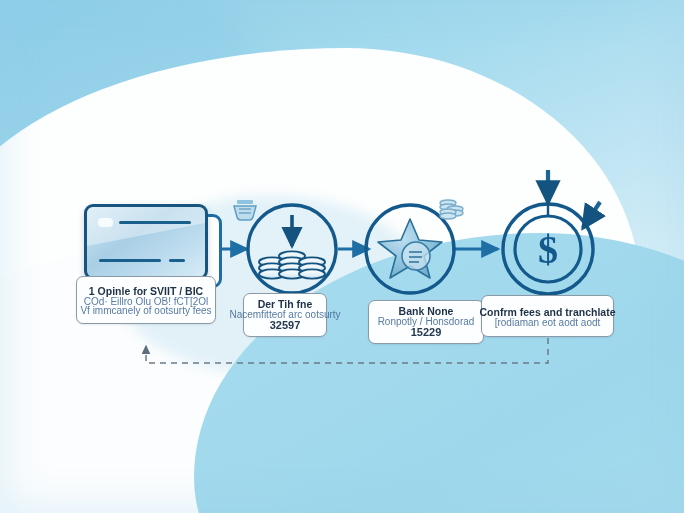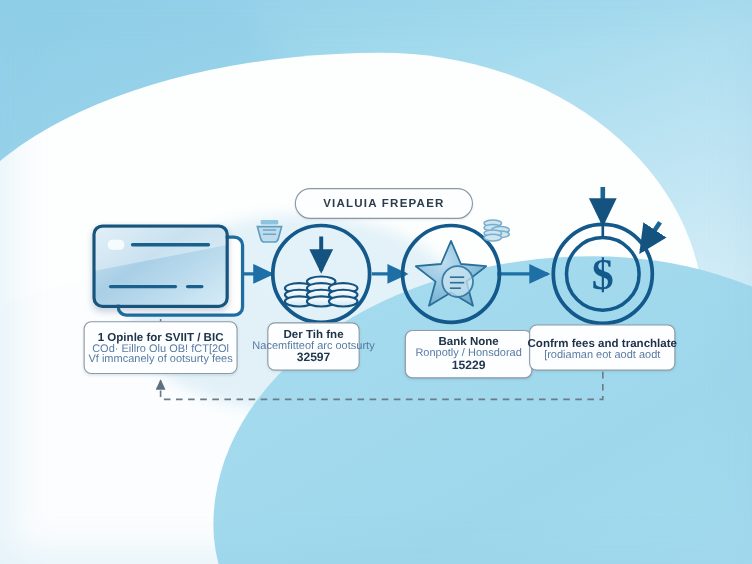--- a/index.html
+++ b/index.html
@@ -229,7 +229,6 @@
     </g>
   </svg>
 
-  <div class="pill">VIALUIA FREPAER</div>
 
   <div class="cap" id="cap1">
     <div class="t1">1 Opinle for SVIIT / BIC</div>

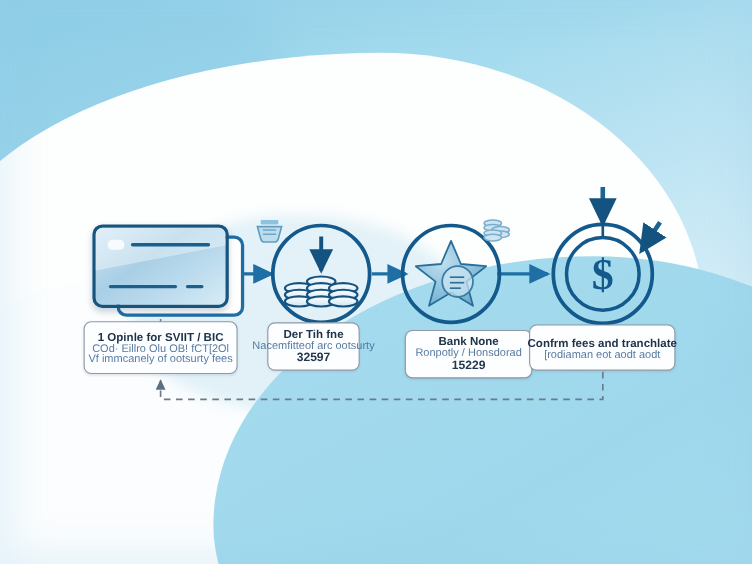--- a/index.html
+++ b/index.html
@@ -72,7 +72,7 @@
   .cap .t2{font-size:10px;line-height:9px;color:#4a6f9a;white-space:nowrap;opacity:.92;}
   .cap .big{font-size:11px;font-weight:600;line-height:13px;color:#22384f;}
 
-  #cap1{left:76px;top:292px;width:140px;height:48px;}
+  #cap1{left:76px;top:276px;width:140px;height:48px;}
   #cap2{left:243px;top:293px;width:84px;height:44px;}
   #cap3{left:368px;top:300px;width:116px;height:44px;text-align:center;}
   #cap4{left:481px;top:295px;width:133px;height:42px;}

